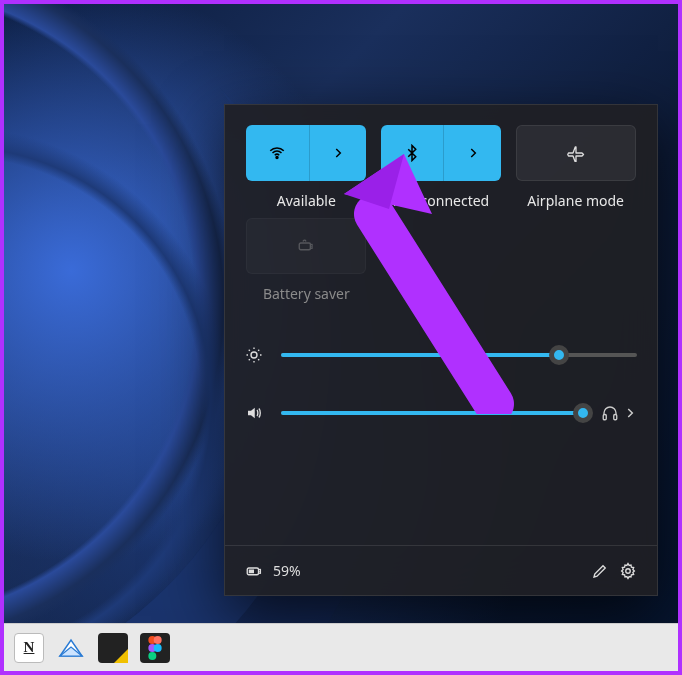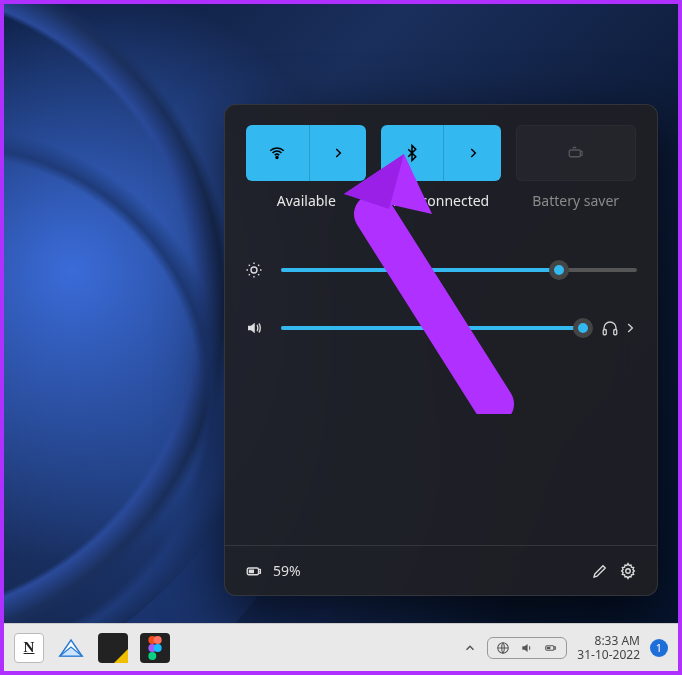--- a/index.html
+++ b/index.html
@@ -32,7 +32,7 @@
     background: rgba(32,32,36,0.92);
     backdrop-filter: blur(20px);
     border: 1px solid rgba(120,120,120,.25);
-    border-radius: 12px;
+    border-radius: 0;
     box-shadow: 0 20px 60px rgba(0,0,0,.7);
     padding: 20px 20px 0 20px;
     display: flex; flex-direction: column;

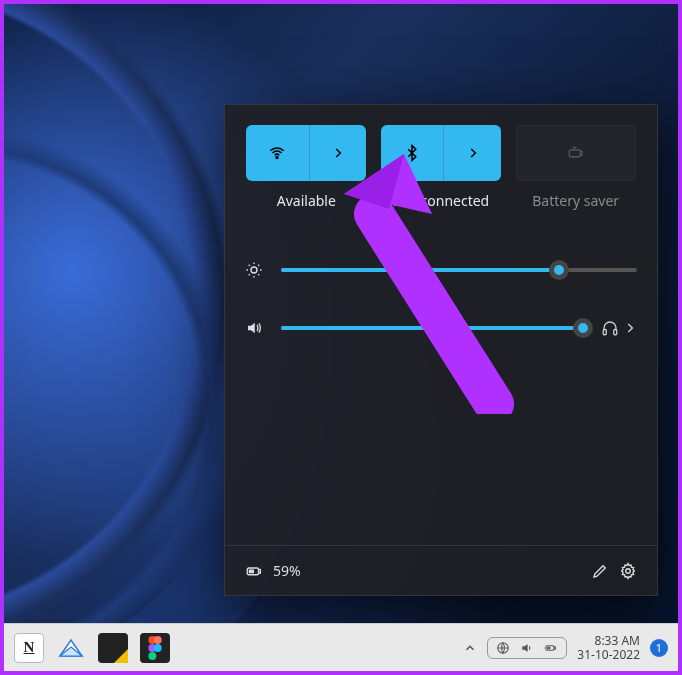--- a/index.html
+++ b/index.html
@@ -154,6 +154,14 @@
       <div class="tile-label">Not connected</div>
     </div>
 
+    <div class="tile-cell">
+      <div class="tile">
+        <svg class="ico" viewBox="0 0 24 24" fill="none" stroke="#ddd" stroke-width="1.8">
+            <path d="M2 12h6l3-8 1 0 0 8h8l2 2-2 2h-8l0 8-1 0-3-8H2l-1-2z" stroke-linejoin="round"></path>
+          </svg>
+      </div>
+      <div class="tile-label">Airplane mode</div>
+    </div>
 
 
     <div class="tile-cell">

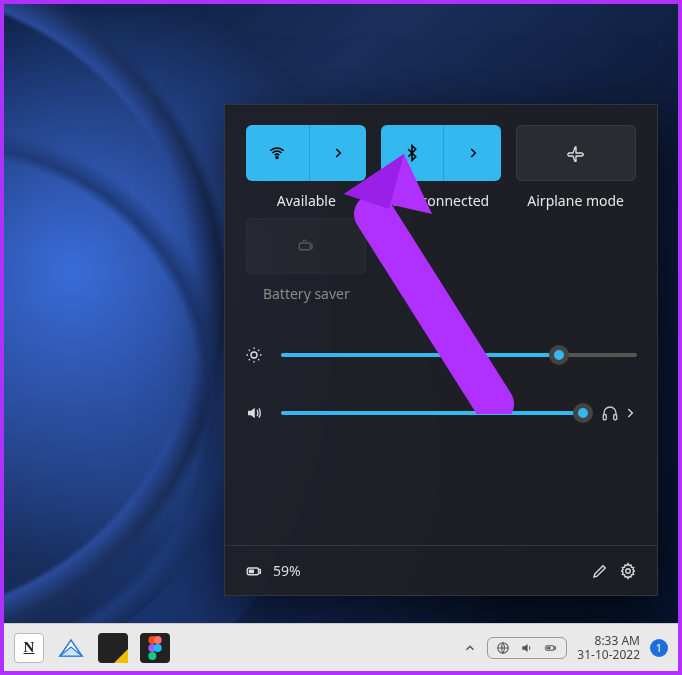--- a/index.html
+++ b/index.html
@@ -254,31 +254,6 @@
       </svg>
   </div>
   <div class="spacer"></div>
-  <div class="tray-group">
-    <svg class="ico-sm" viewBox="0 0 24 24" fill="none" stroke="#555" stroke-width="2.5">
-        <path d="M6 15l6-6 6 6"></path>
-      </svg>
-    <div class="tray-box">
-      <svg class="ico-sm" viewBox="0 0 24 24" fill="none" stroke="#555" stroke-width="1.8">
-          <circle cx="12" cy="12" r="9"></circle>
-          <path d="M3 12h18M12 3c3 3 3 15 0 18M12 3c-3 3-3 15 0 18"></path>
-        </svg>
-      <svg class="ico-sm" viewBox="0 0 24 24" fill="none" stroke="#555" stroke-width="1.8">
-          <path d="M4 9v6h4l5 4V5L8 9H4z" fill="#555" stroke="none"></path>
-          <path d="M16 9c1 1 1 5 0 6"></path>
-        </svg>
-      <svg class="ico-sm" viewBox="0 0 24 24" fill="none" stroke="#555" stroke-width="1.8">
-          <rect x="3" y="8" width="14" height="8" rx="2"></rect>
-          <rect x="17.5" y="10" width="2" height="4"></rect>
-          <rect x="5" y="10" width="6" height="4" fill="#555" stroke="none"></rect>
-        </svg>
-    </div>
-    <div class="clock">
-      <div>8:33 AM</div>
-      <div>31-10-2022</div>
-    </div>
-    <div class="notif">1</div>
-  </div>
 </div>
 
 </body></html>

